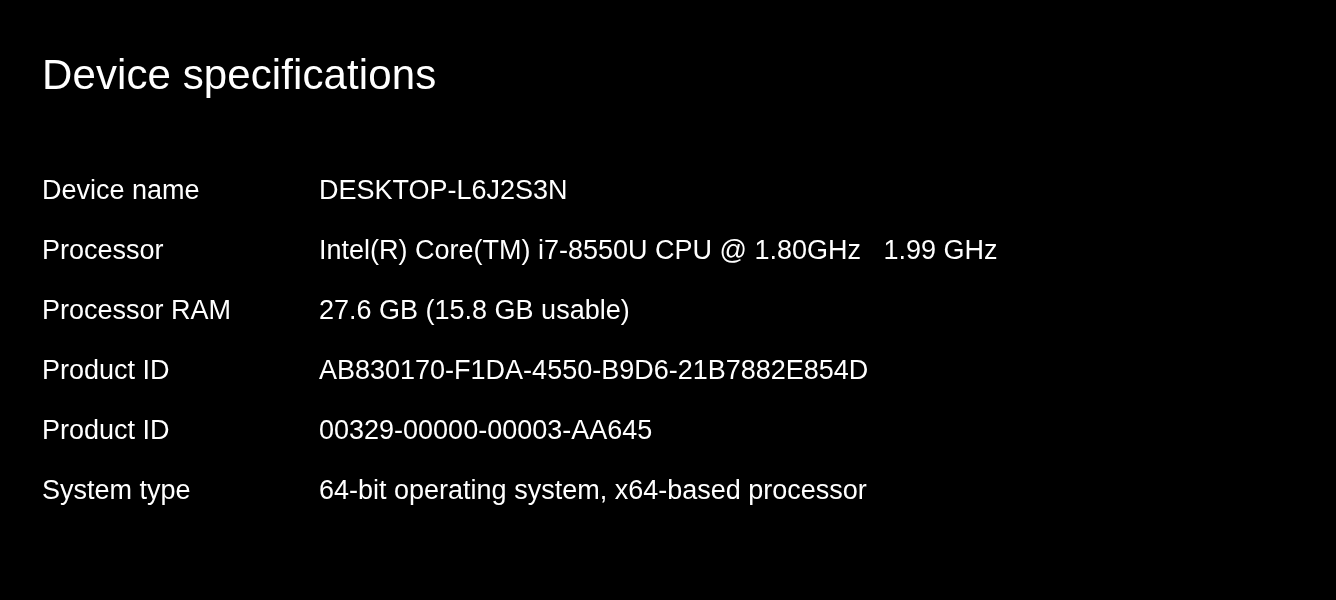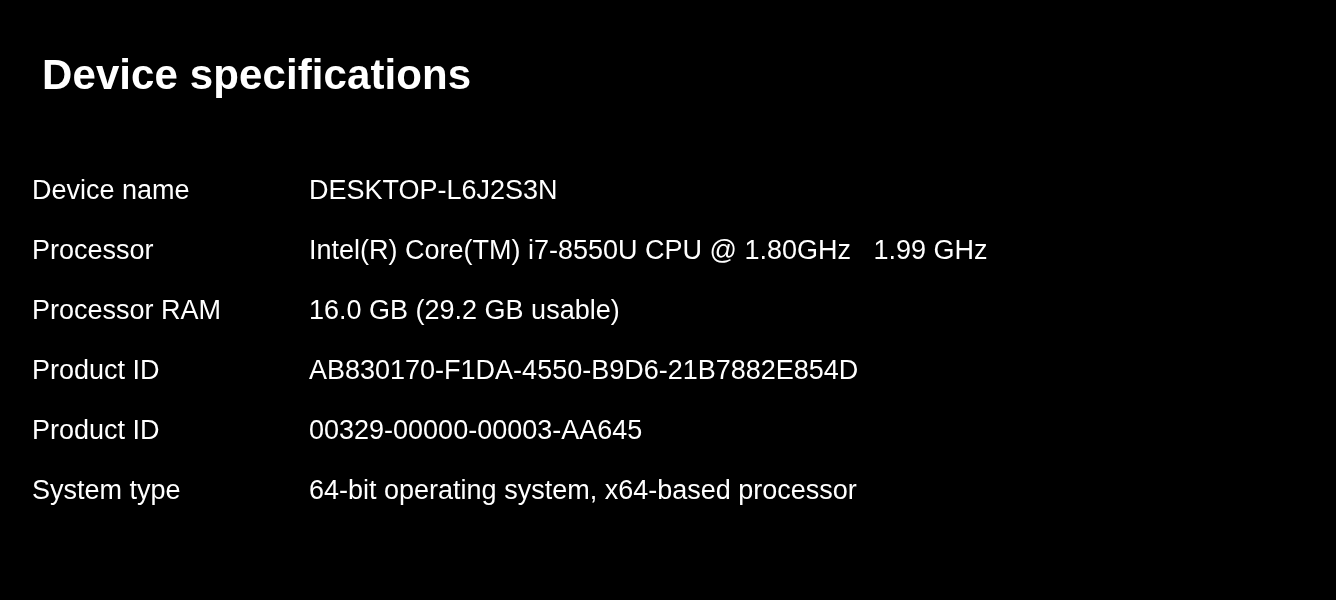--- a/index.html
+++ b/index.html
@@ -26,7 +26,7 @@
     left: 42px;
     top: 50px;
     font-size: 42px;
-    font-weight: 700;
+    font-weight: 400;
     line-height: 1.2;
     color: #ffffff;
     letter-spacing: 0.1px;

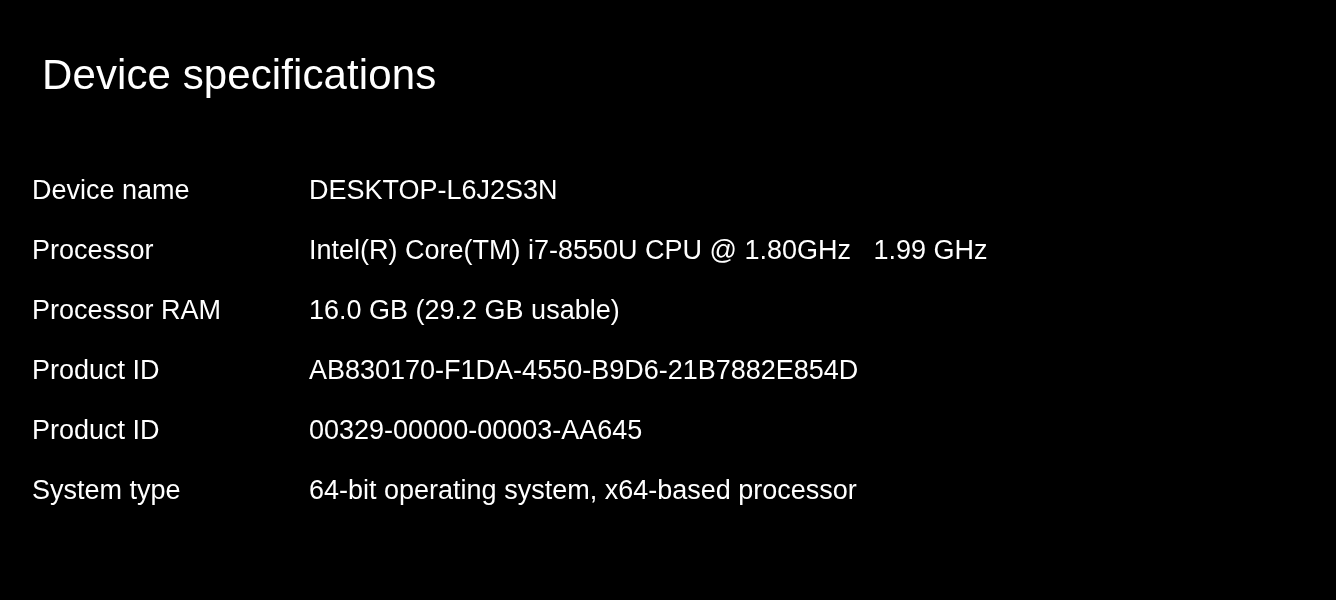--- a/index.html
+++ b/index.html
@@ -34,7 +34,7 @@
   }
   .spec-table {
     position: absolute;
-    left: 32px;
+    left: 42px;
     top: 160px;
     border-collapse: collapse;
     text-decoration: underline;

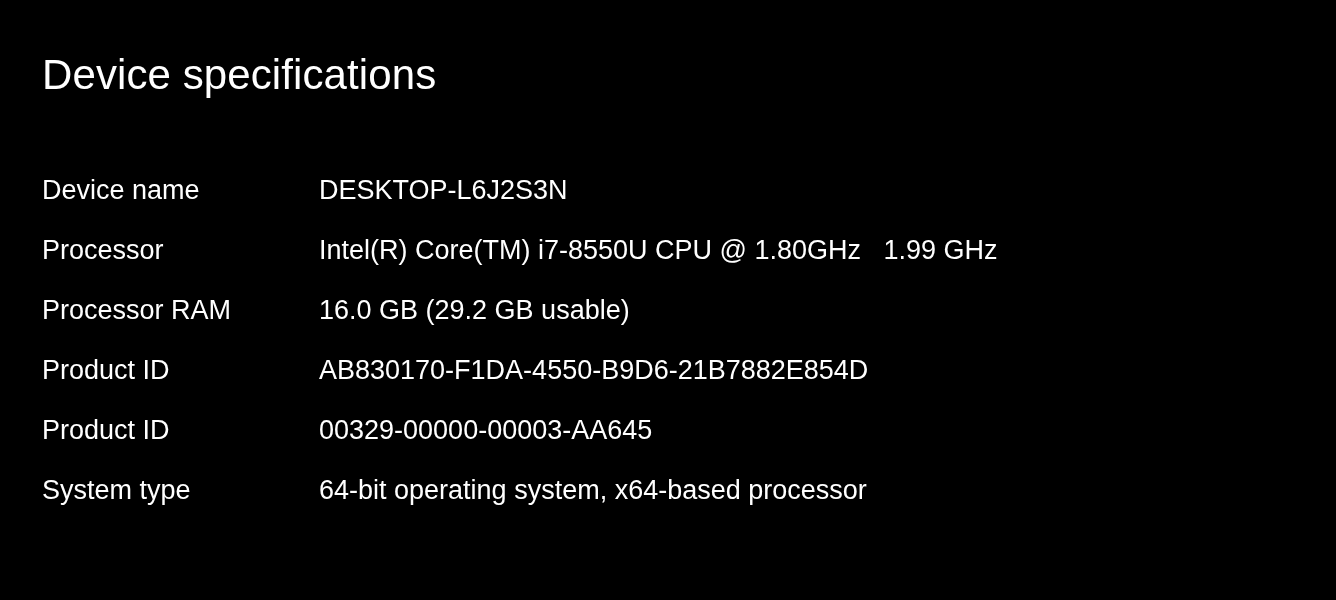--- a/index.html
+++ b/index.html
@@ -85,7 +85,7 @@
 
       <tr class="spec-row">
         <td class="spec-label">Processor RAM</td>
-        <td class="spec-value">16.0 GB (29.2 GB usable)</td>
+        <td class="spec-value">27.6 GB (15.8 GB usable)</td>
       </tr>
 
       <tr class="spec-row">

